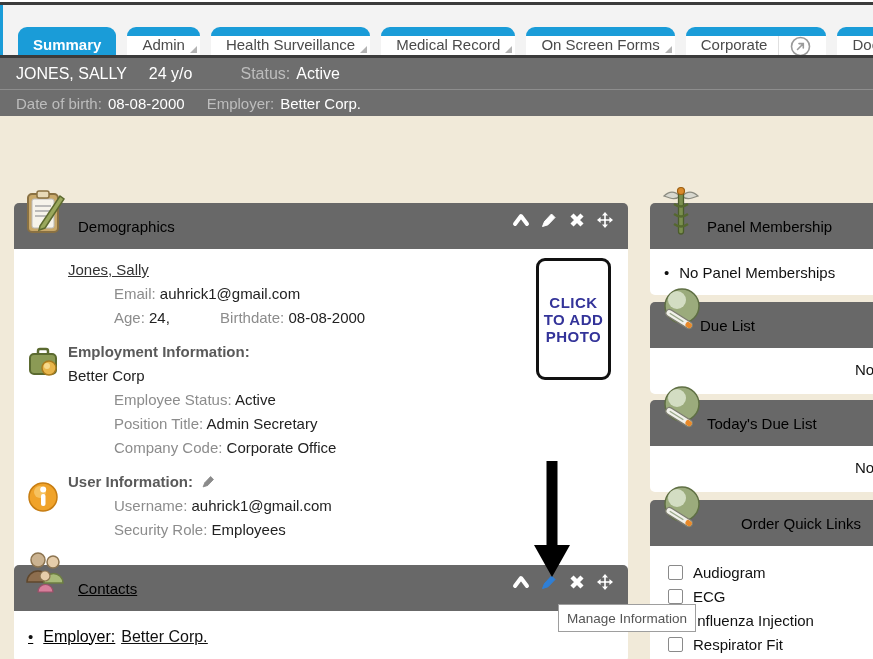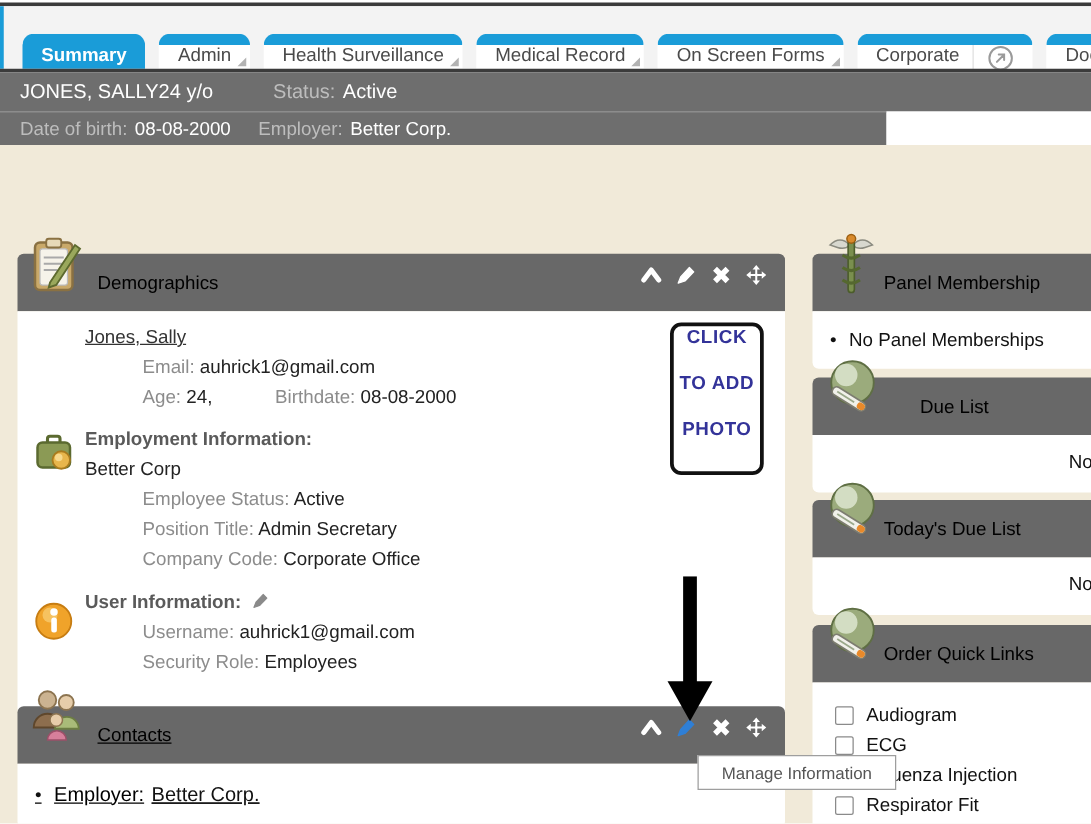--- a/index.html
+++ b/index.html
@@ -137,7 +137,7 @@
 
   <div class="pbar1">
     <span class="pval">JONES, SALLY</span>
-    <span class="pval" style="">24 y/o</span>
+    <span class="pval" style="margin-left:22px">24 y/o</span>
     <span class="plabel" style="margin-left:48px">Status:</span>
     <span class="pval" style="margin-left:6px">Active</span>
   </div>

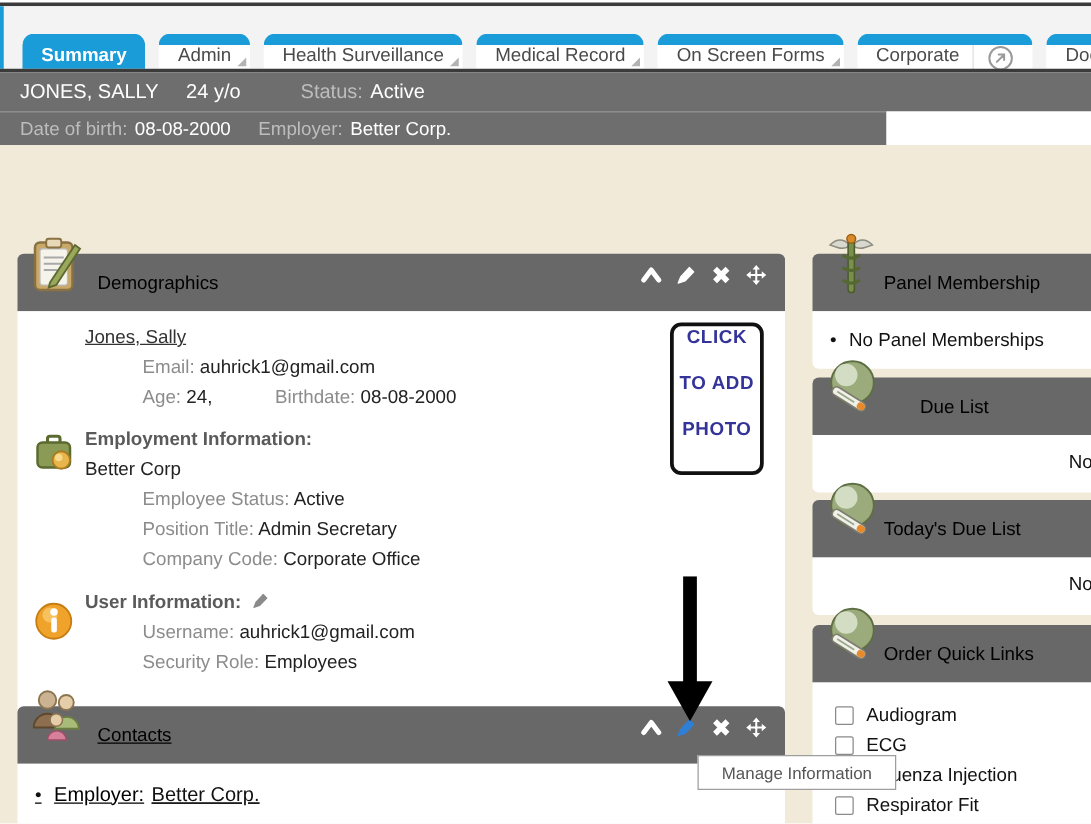--- a/index.html
+++ b/index.html
@@ -25,7 +25,7 @@
   
   .pbar1 { position:absolute; left:0; top:58px; width:873px; height:31px; background:#6e6e6e;
            display:flex; align-items:center; padding-left:16px; font-size:16px; color:#fff; }
-  .pbar2 { position:absolute; left:0; top:89px; width:709px; height:27px; background:#6e6e6e;
+  .pbar2 { position:absolute; left:0; top:89px; width:873px; height:27px; background:#6e6e6e;
            border-top:1px solid #8d8d8d; display:flex; align-items:center; padding-left:16px; font-size:15px; color:#fff; }
   .plabel { color:#bdbdbd; }
   .pval { color:#ffffff; }

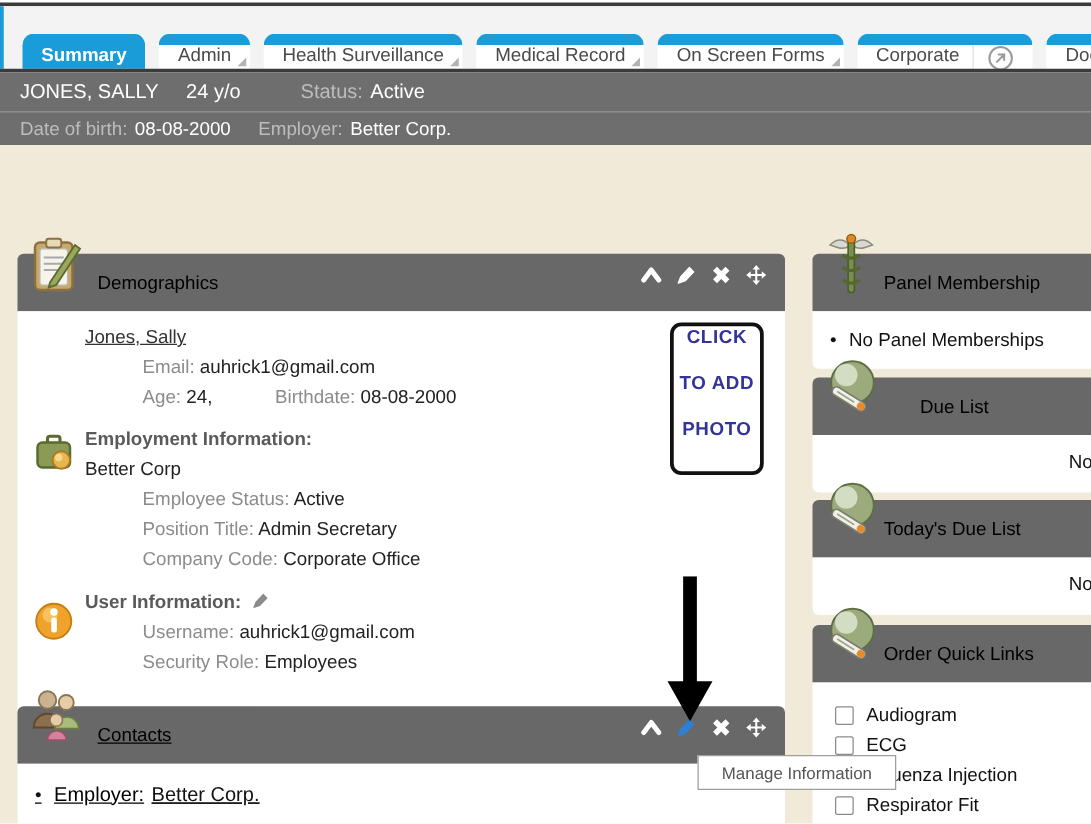--- a/index.html
+++ b/index.html
@@ -53,7 +53,7 @@
 
   .photo-box { position:absolute; left:522px; top:9px; width:75px; height:122px; background:#fff;
                border:3px solid #111; border-radius:9px; display:flex; flex-direction:column;
-               align-items:center; gap:20px; cursor:pointer; }
+               align-items:center; justify-content:center; gap:0; cursor:pointer; }
   .photo-box span { color:#333399; font-weight:bold; font-size:15px; letter-spacing:0.5px; white-space:nowrap; }
   .bullet-dot { margin:0 10px 0 14px; font-size:15px; color:#111; }
   .trunc-no { position:absolute; left:205px; top:13px; font-size:15px; color:#111; }

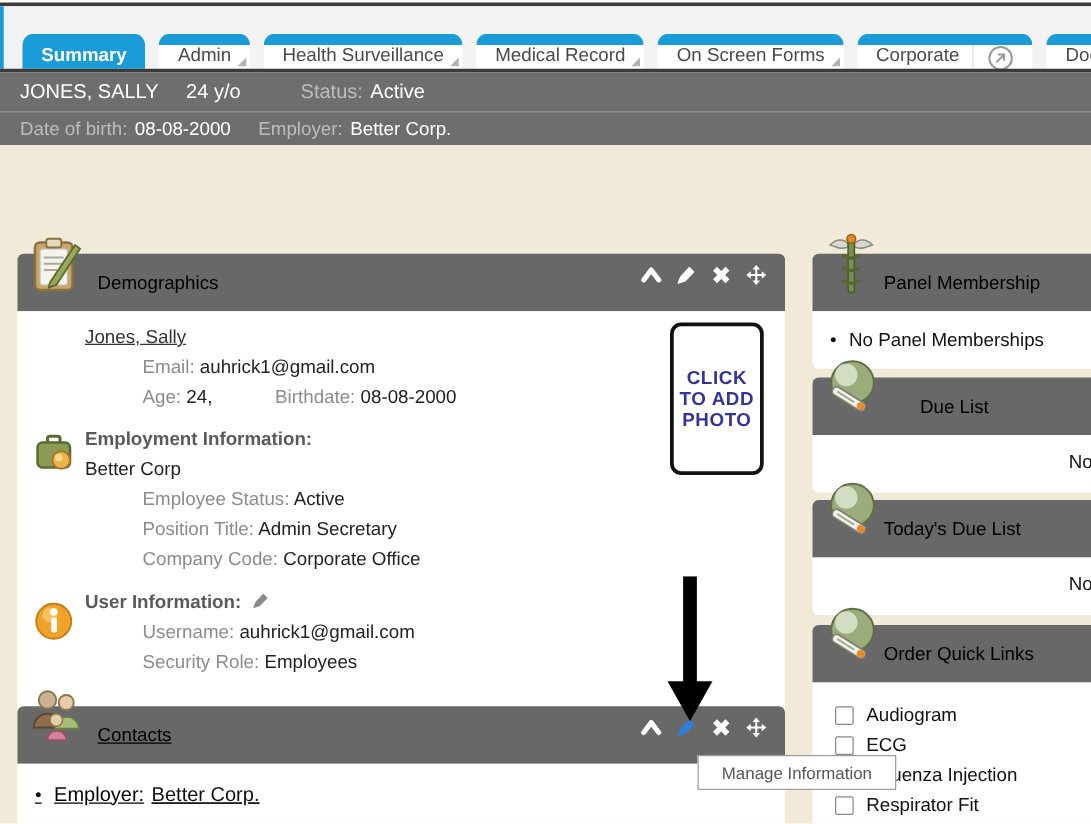--- a/index.html
+++ b/index.html
@@ -303,7 +303,7 @@
         </g>
       </svg>
       <div class="panel-header">
-        <span style="padding-left:86px">Due List</span>
+        <span style="padding-left:50px">Due List</span>
       </div>
       <div class="panel-body" style="height:46px;">
         <span class="trunc-no">No</span>

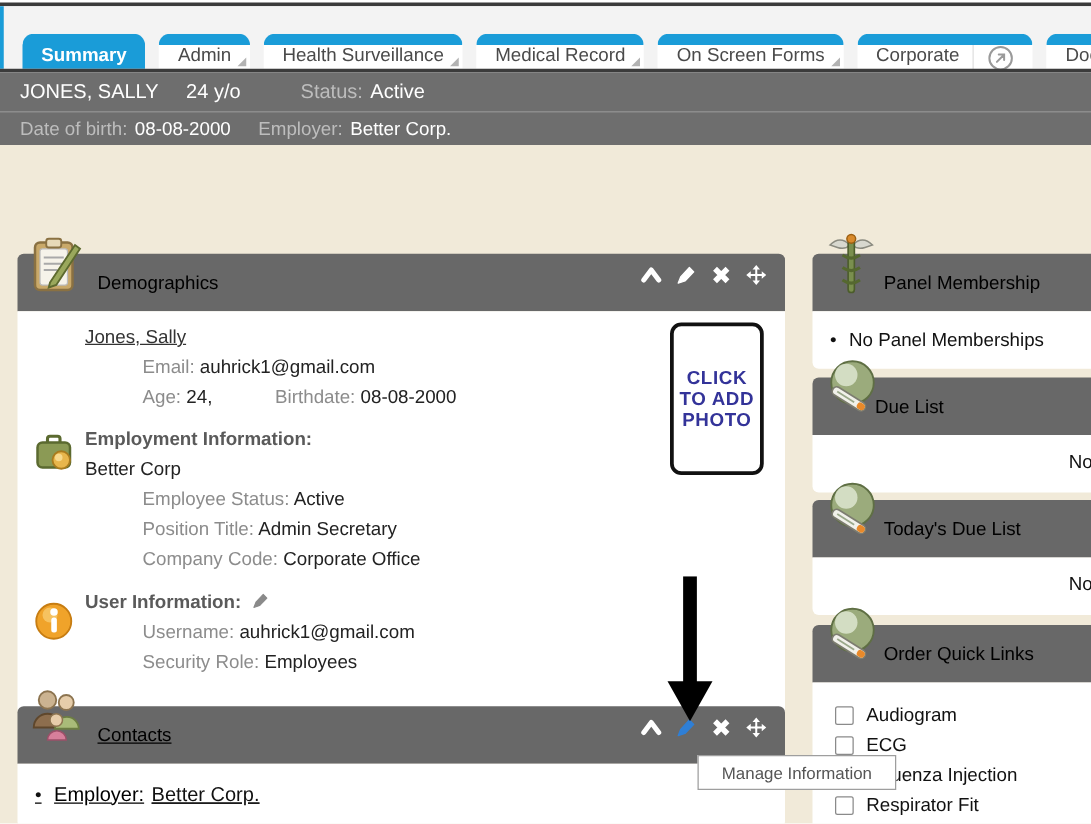--- a/index.html
+++ b/index.html
@@ -339,7 +339,7 @@
         </g>
       </svg>
       <div class="panel-header">
-        <span style="padding-left:57px">Order Quick Links</span>
+        <span style="padding-left:91px">Order Quick Links</span>
       </div>
       <div class="panel-body" style="height:142px; padding-top:14px;">
         <div class="chk-row">

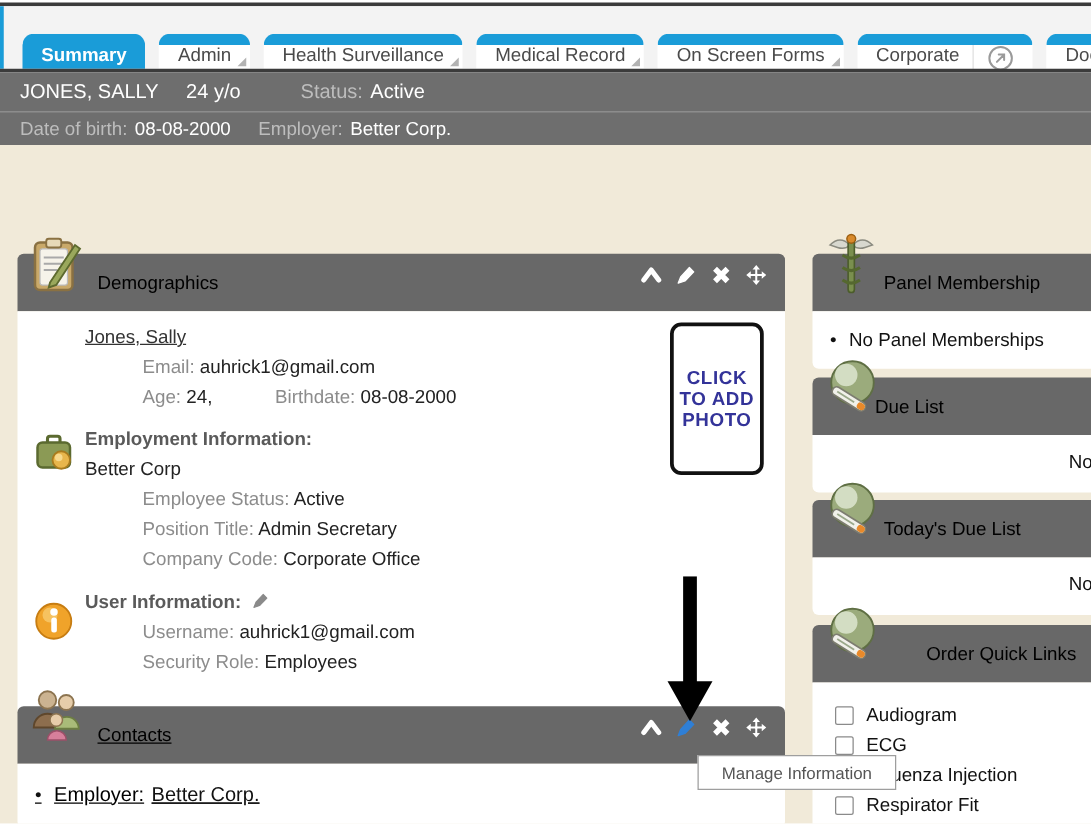--- a/index.html
+++ b/index.html
@@ -65,7 +65,7 @@
   .contact-link { color:#111; text-decoration:underline; cursor:pointer; }
 
   
-  .tooltip { position:absolute; left:558px; top:604px; width:159px; height:28px; background:#fff;
+  .tooltip { position:absolute; left:558px; top:604px; width:138px; height:28px; background:#fff;
              border:1px solid #9e9e9e; display:flex; align-items:center; justify-content:center;
              font-size:13.5px; color:#555; z-index:9; }
   .big-arrow { position:absolute; left:532px; top:461px; z-index:8; }

